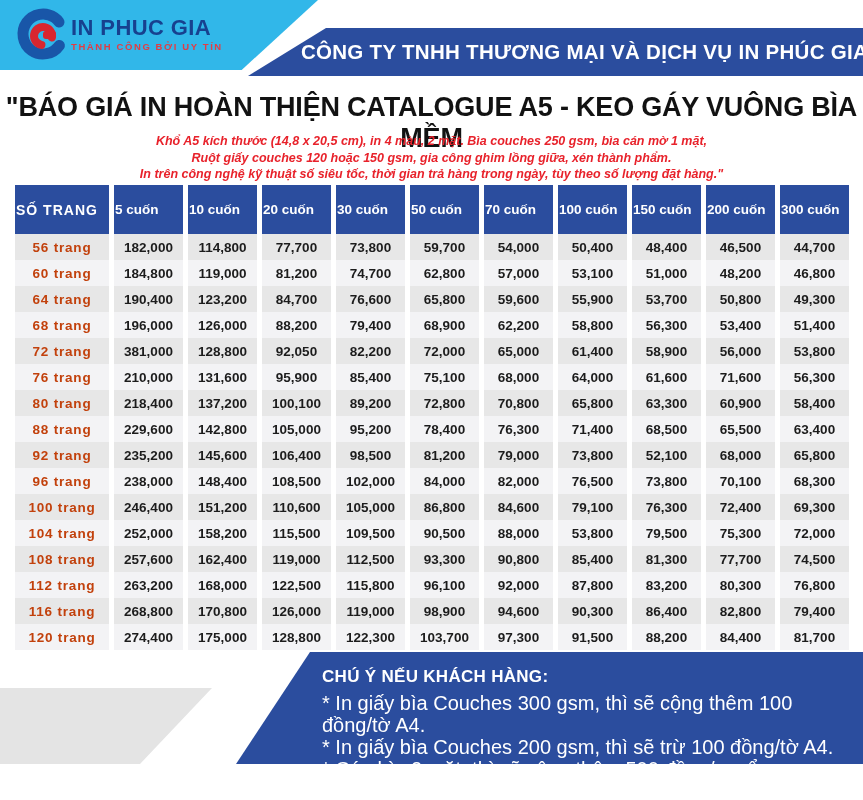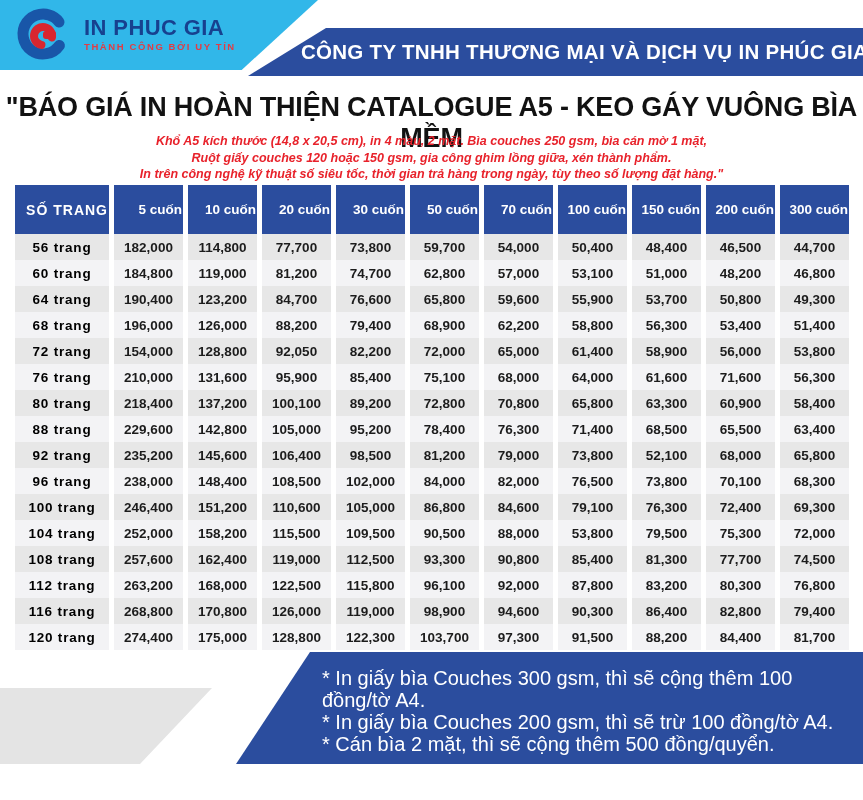--- a/index.html
+++ b/index.html
@@ -12,7 +12,7 @@
     -webkit-clip-path:polygon(0 0,100% 0,76% 100%,0 100%);
     clip-path:polygon(0 0,100% 0,76% 100%,0 100%);
   }
-  .logo { position:absolute; left:16px; top:7px; display:flex; align-items:center; gap:14px; }
+  .logo { position:absolute; left:16px; top:7px; display:flex; align-items:center; gap:1px; }
   .logo-mark { width:54px; height:54px; }
   .logo-text { display:flex; flex-direction:column; }
   .logo-brand { font-size:22px; font-weight:800; color:#17418f; letter-spacing:0.4px; line-height:24px; }

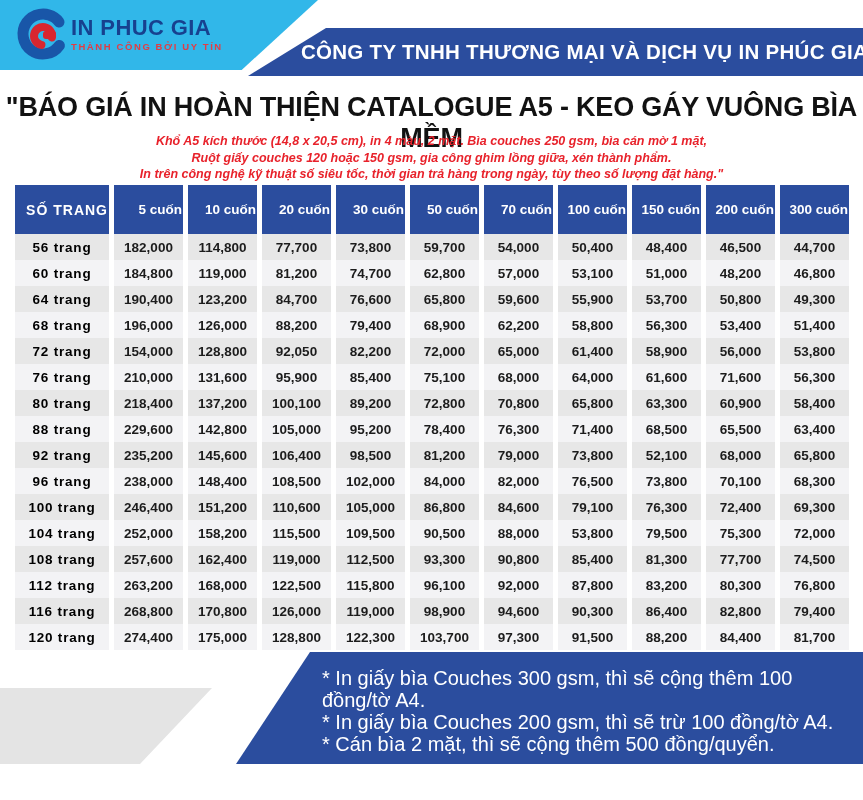--- a/index.html
+++ b/index.html
@@ -48,7 +48,7 @@
   }
   .price-table th {
     background:#2b4d9e; color:#ffffff; font-weight:700; height:47px;
-    text-align:right; vertical-align:middle;
+    text-align:left; vertical-align:middle;
   }
   .price-table th.first { width:92px; font-size:14px; letter-spacing:1px; }
   .price-table th.col  { width:67px; font-size:13.5px; }

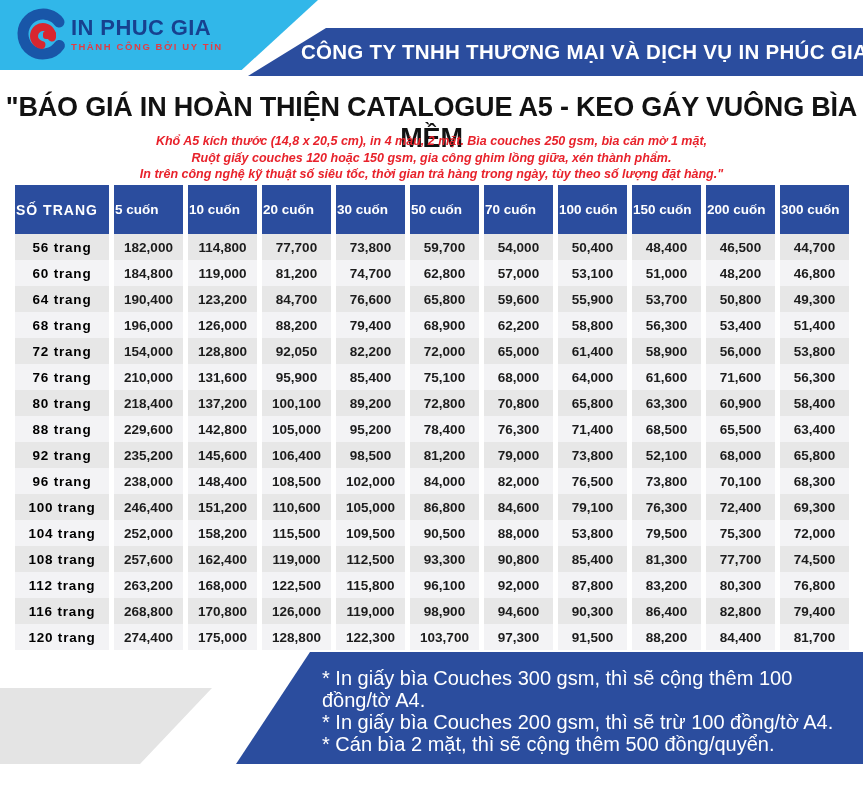--- a/index.html
+++ b/index.html
@@ -58,7 +58,7 @@
   }
   .price-table tbody tr:nth-child(odd)  td { background:#e7e7e7; }
   .price-table tbody tr:nth-child(even) td { background:#f3f3f5; }
-  .price-table td.label { color:#000000; letter-spacing:0.8px; }
+  .price-table td.label { color:#c2410c; letter-spacing:0.8px; }
 
   
   .note-gray {

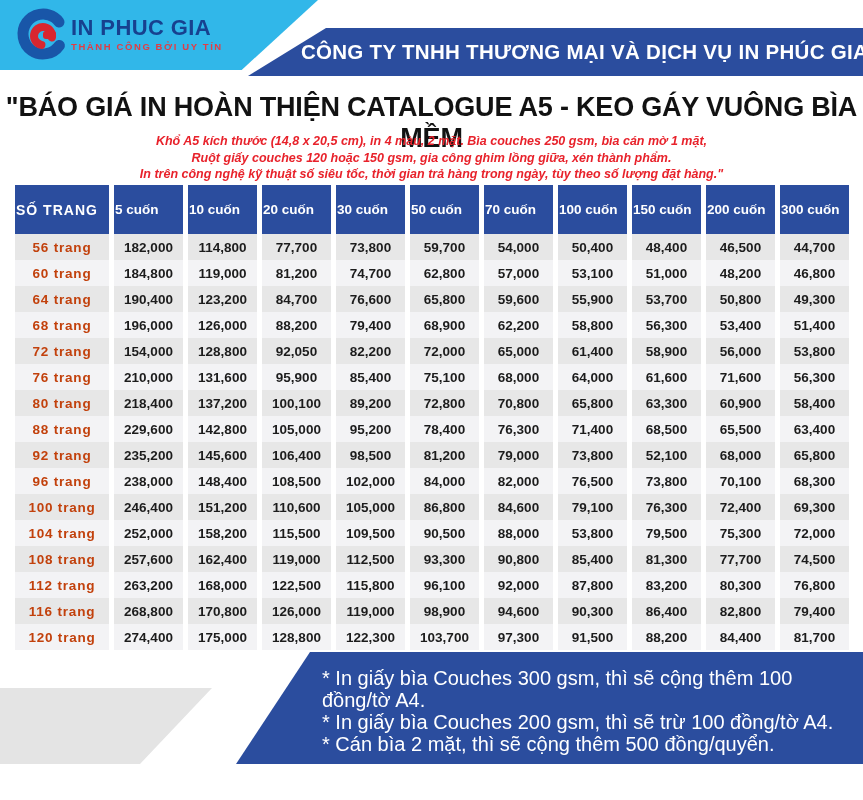--- a/index.html
+++ b/index.html
@@ -180,7 +180,7 @@
         </tr>
         <tr>
           <td class="label">72 trang</td>
-          <td>154,000</td>
+          <td>381,000</td>
           <td>128,800</td>
           <td>92,050</td>
           <td>82,200</td>

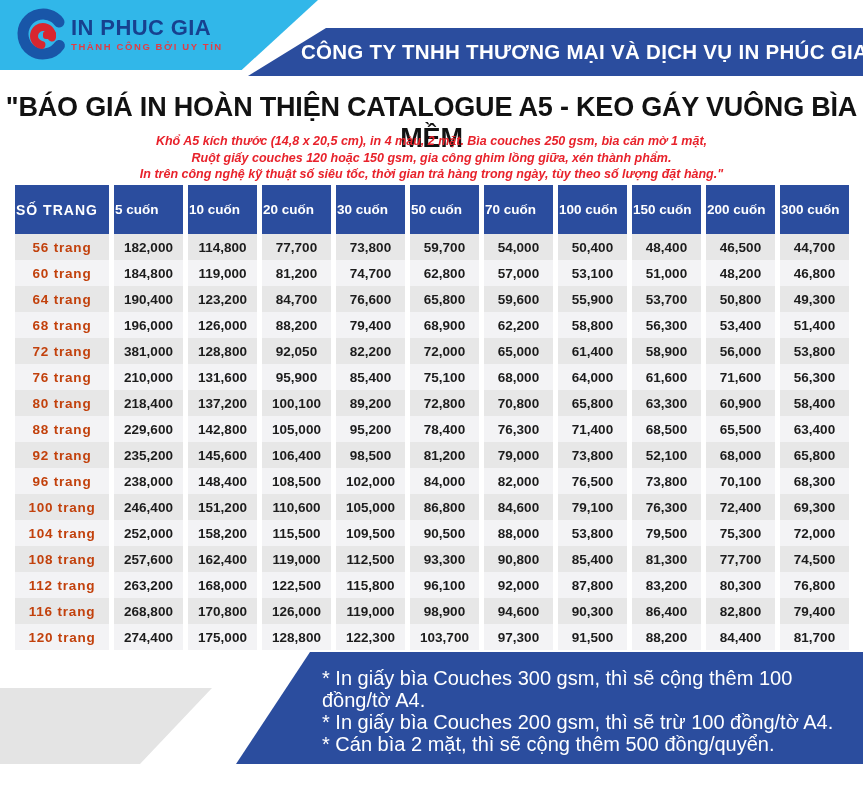--- a/index.html
+++ b/index.html
@@ -339,6 +339,7 @@
 
   <div class="note-gray"></div>
   <div class="note-box">
+    <div class="note-title">CHÚ Ý NẾU KHÁCH HÀNG:</div>
     <div>
         <div class="note-item">* In giấy bìa Couches 300 gsm, thì sẽ cộng thêm 100 đồng/tờ A4.</div>
         <div class="note-item">* In giấy bìa Couches 200 gsm, thì sẽ trừ 100 đồng/tờ A4.</div>

